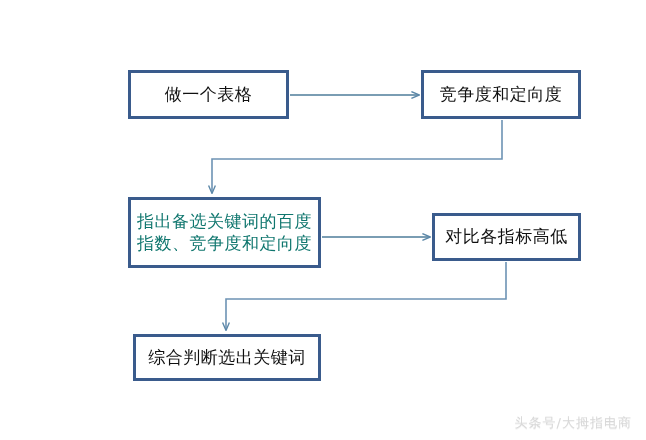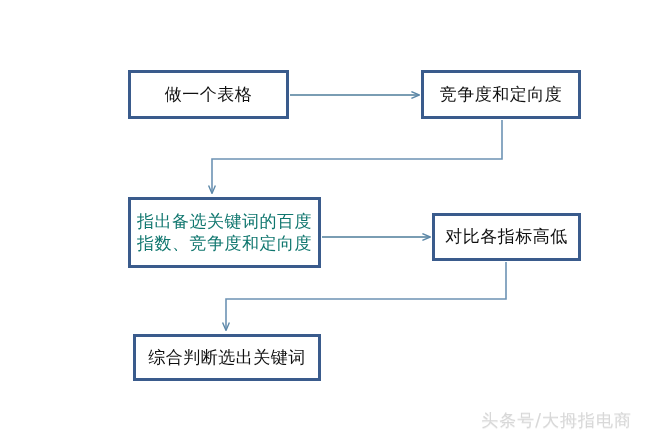--- a/index.html
+++ b/index.html
@@ -48,7 +48,7 @@
     position: absolute;
     right: 14px;
     bottom: 8px;
-    font-size: 17px;
+    font-size: 13px;
     letter-spacing: 1px;
     color: #d8d8d8;
     text-shadow: 0 1px 0 #f2f2f2;

